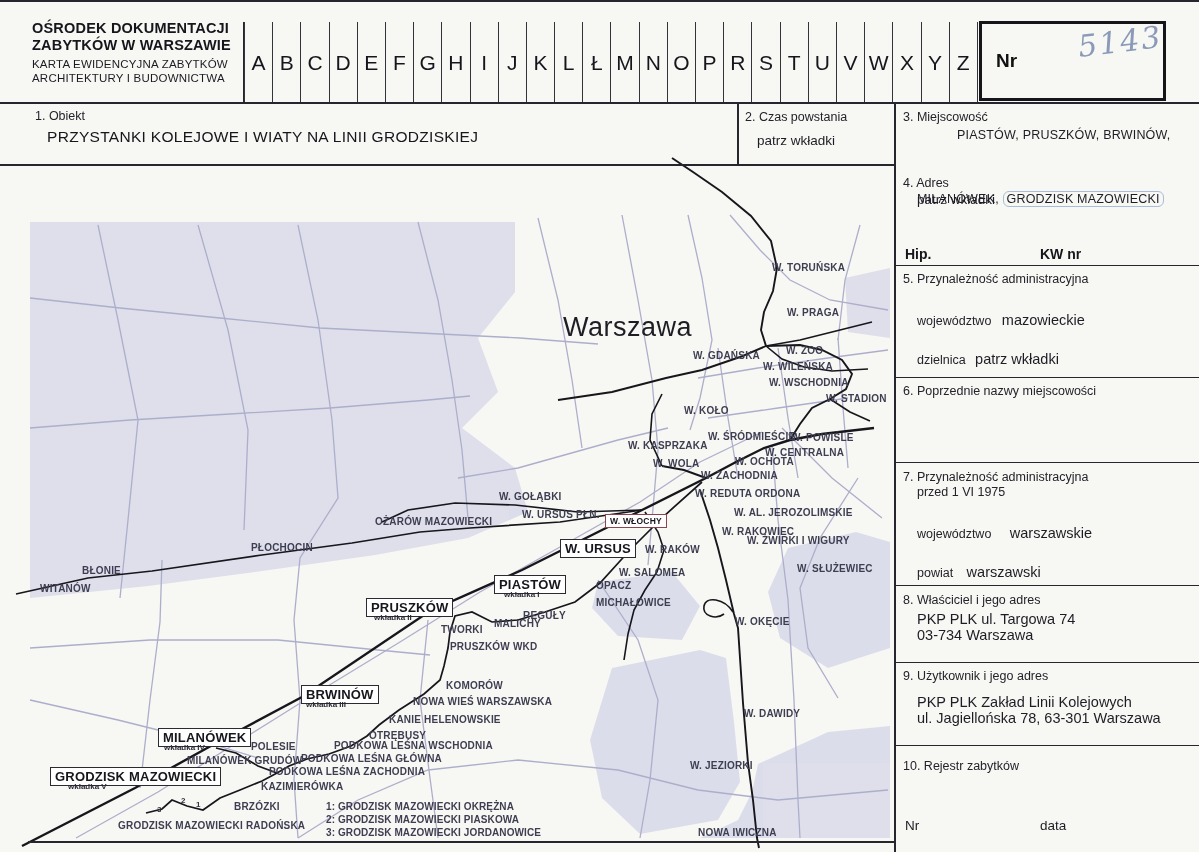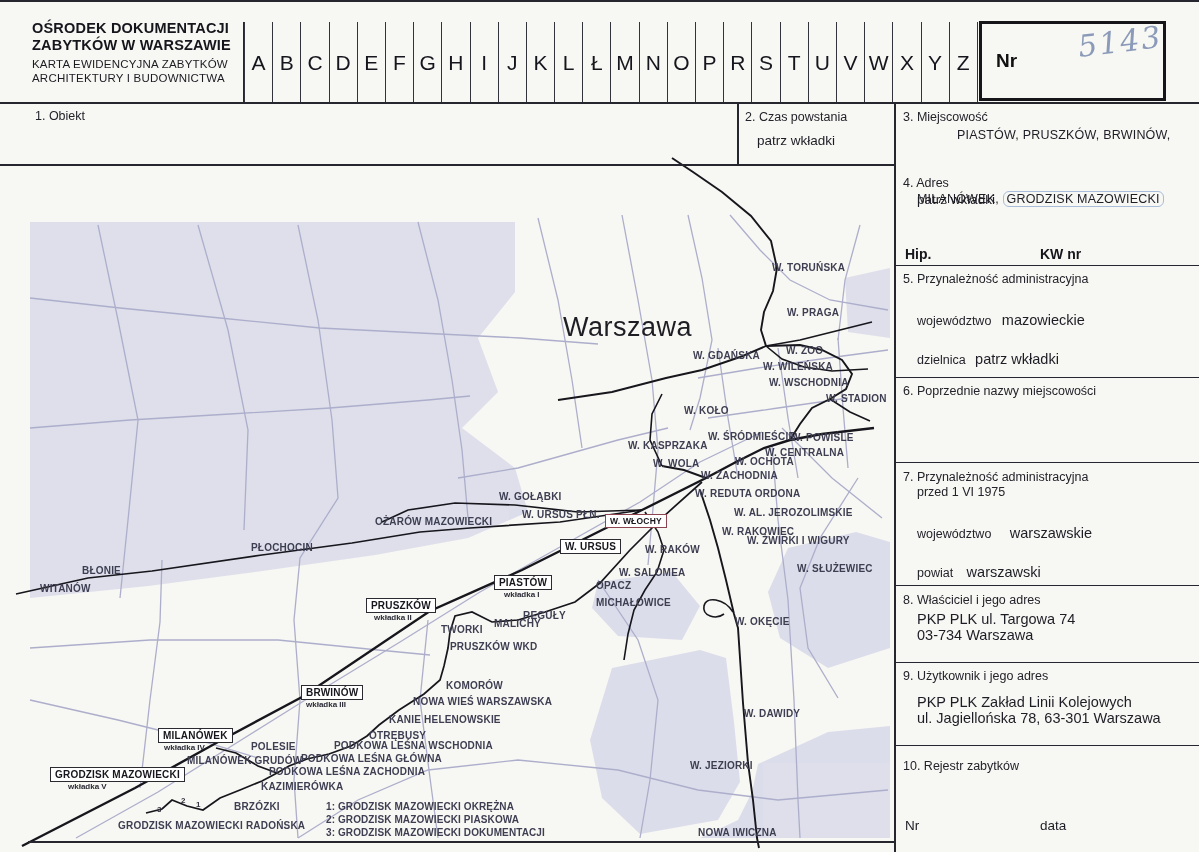--- a/index.html
+++ b/index.html
@@ -235,6 +235,7 @@
   <div class="hand">5143</div>
 
   <div class="abs lab" style="left:35px;top:109px;">1. Obiekt</div>
+  <div class="abs big1" style="left:47px;top:128px;">PRZYSTANKI KOLEJOWE I WIATY NA LINII GRODZISKIEJ</div>
 
   <div class="abs lab" style="left:745px;top:110px;">2. Czas powstania</div>
   <div class="abs val" style="left:757px;top:133px;">patrz wkładki</div>

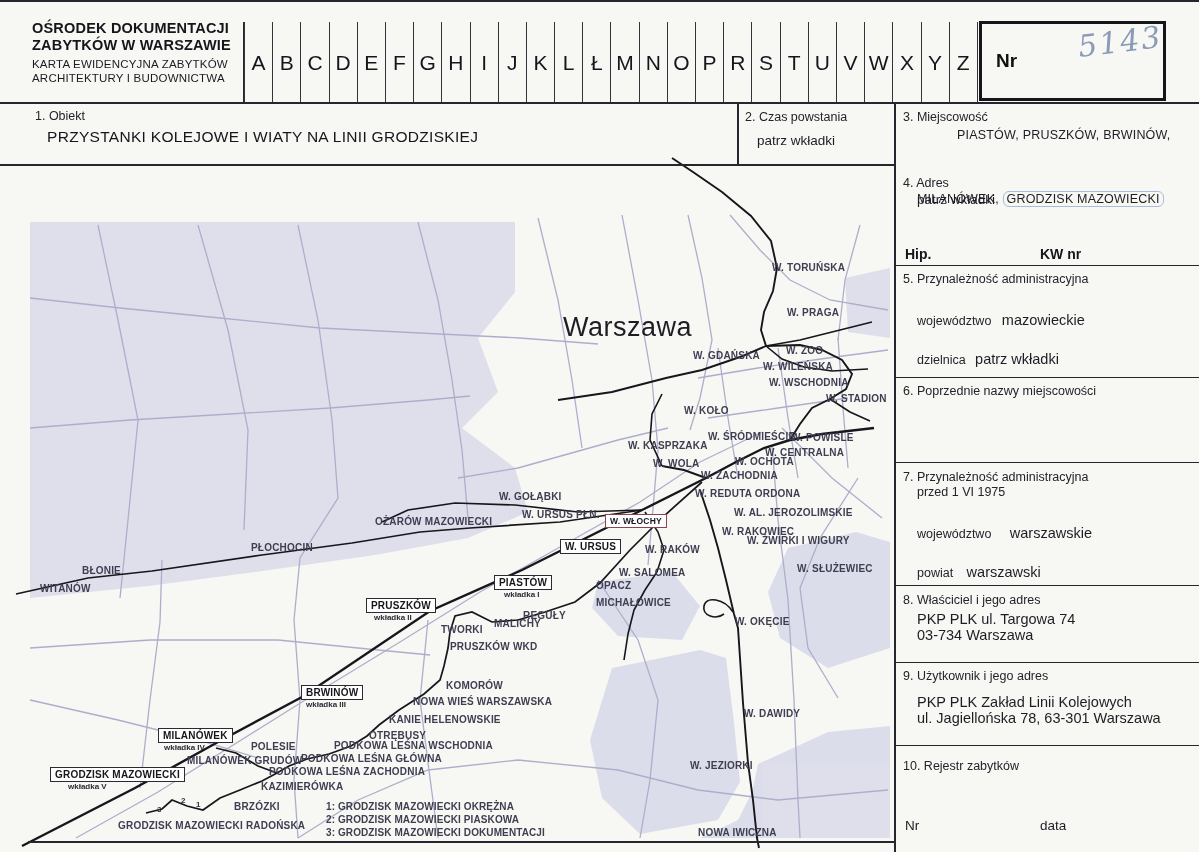--- a/index.html
+++ b/index.html
@@ -34,7 +34,7 @@
   .lg {font-size:10px;font-weight:700;color:#3e3e52;letter-spacing:.1px;margin-left:44px;}
   .n  {font-size:8px;font-weight:700;color:#33333f;}
   .bigcity{font-size:27px;color:#1d1d24;letter-spacing:.5px;}
-  .bx {font-size:10px;font-weight:700;color:#16161c;background:#fff;border:1.4px solid #2a2a30;padding:1px 4px;letter-spacing:.2px;}
+  .bx {font-size:13px;font-weight:700;color:#16161c;background:#fff;border:1.4px solid #2a2a30;padding:1px 4px;letter-spacing:.2px;}
   .br {font-size:8.5px;font-weight:700;color:#16161c;background:#fff;border:1.4px solid #8c4550;padding:1px 4px;letter-spacing:.2px;}
   .sub{font-size:8px;font-weight:700;color:#2a2a36;}
   .mapsvg{position:absolute;left:0;top:0;z-index:1;pointer-events:none;}

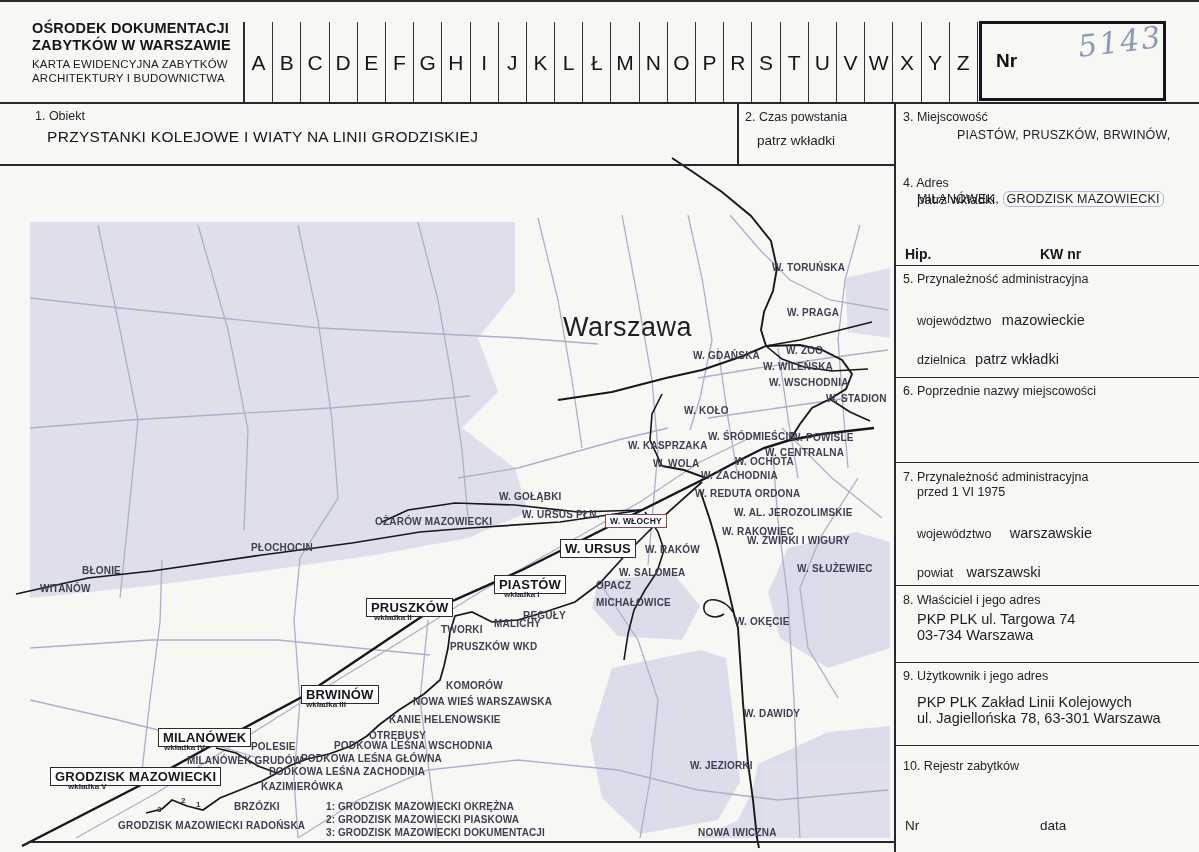--- a/index.html
+++ b/index.html
@@ -161,7 +161,7 @@
       <div class="ml p" style="left: 698px; top: 827px;">NOWA IWICZNA</div>
       <div class="ml lg" style="left: 282px; top: 801px;">1: GRODZISK MAZOWIECKI OKRĘŻNA</div>
       <div class="ml lg" style="left: 282px; top: 814px;">2: GRODZISK MAZOWIECKI PIASKOWA</div>
-      <div class="ml lg" style="left: 282px; top: 827px;">3: GRODZISK MAZOWIECKI DOKUMENTACJI</div>
+      <div class="ml lg" style="left: 282px; top: 827px;">3: GRODZISK MAZOWIECKI JORDANOWICE</div>
       <div class="ml n" style="left: 157px; top: 805px;">3</div>
       <div class="ml n" style="left: 181px; top: 796px;">2</div>
       <div class="ml n" style="left: 196px; top: 800px;">1</div>

